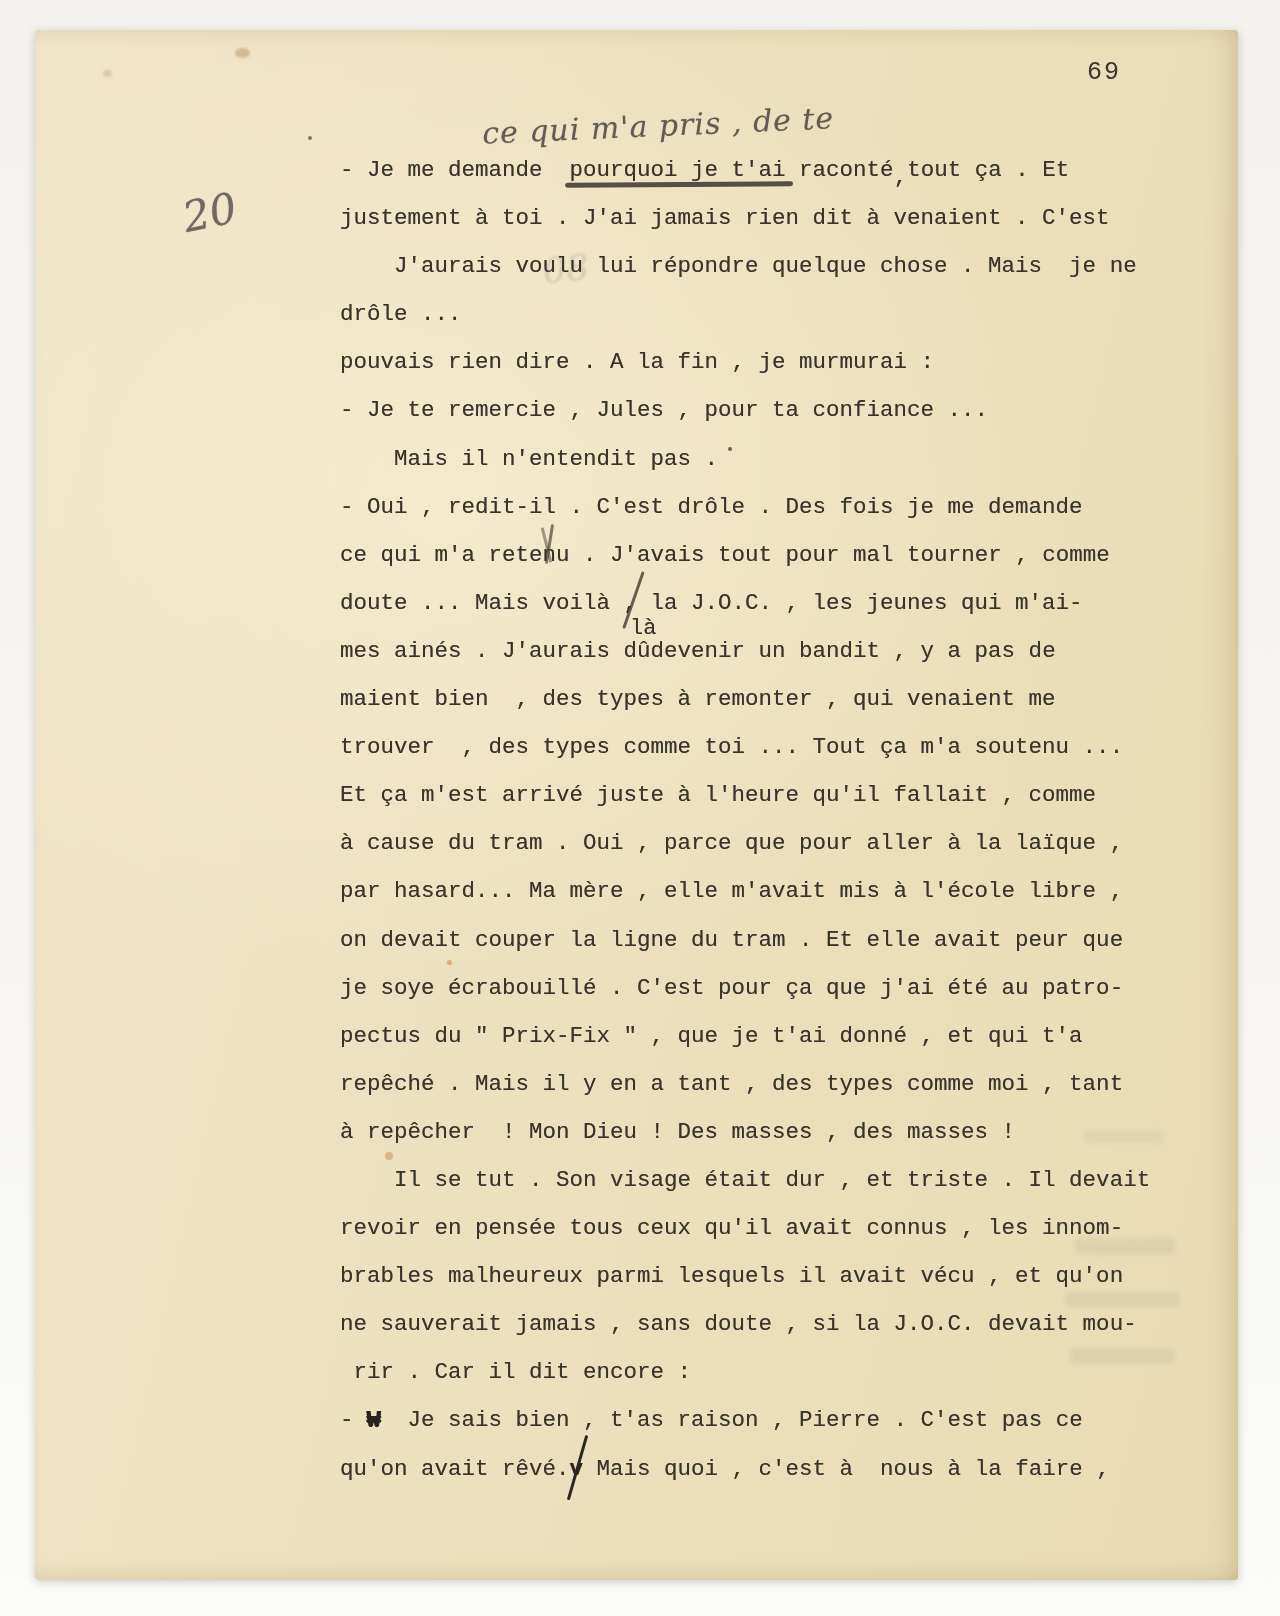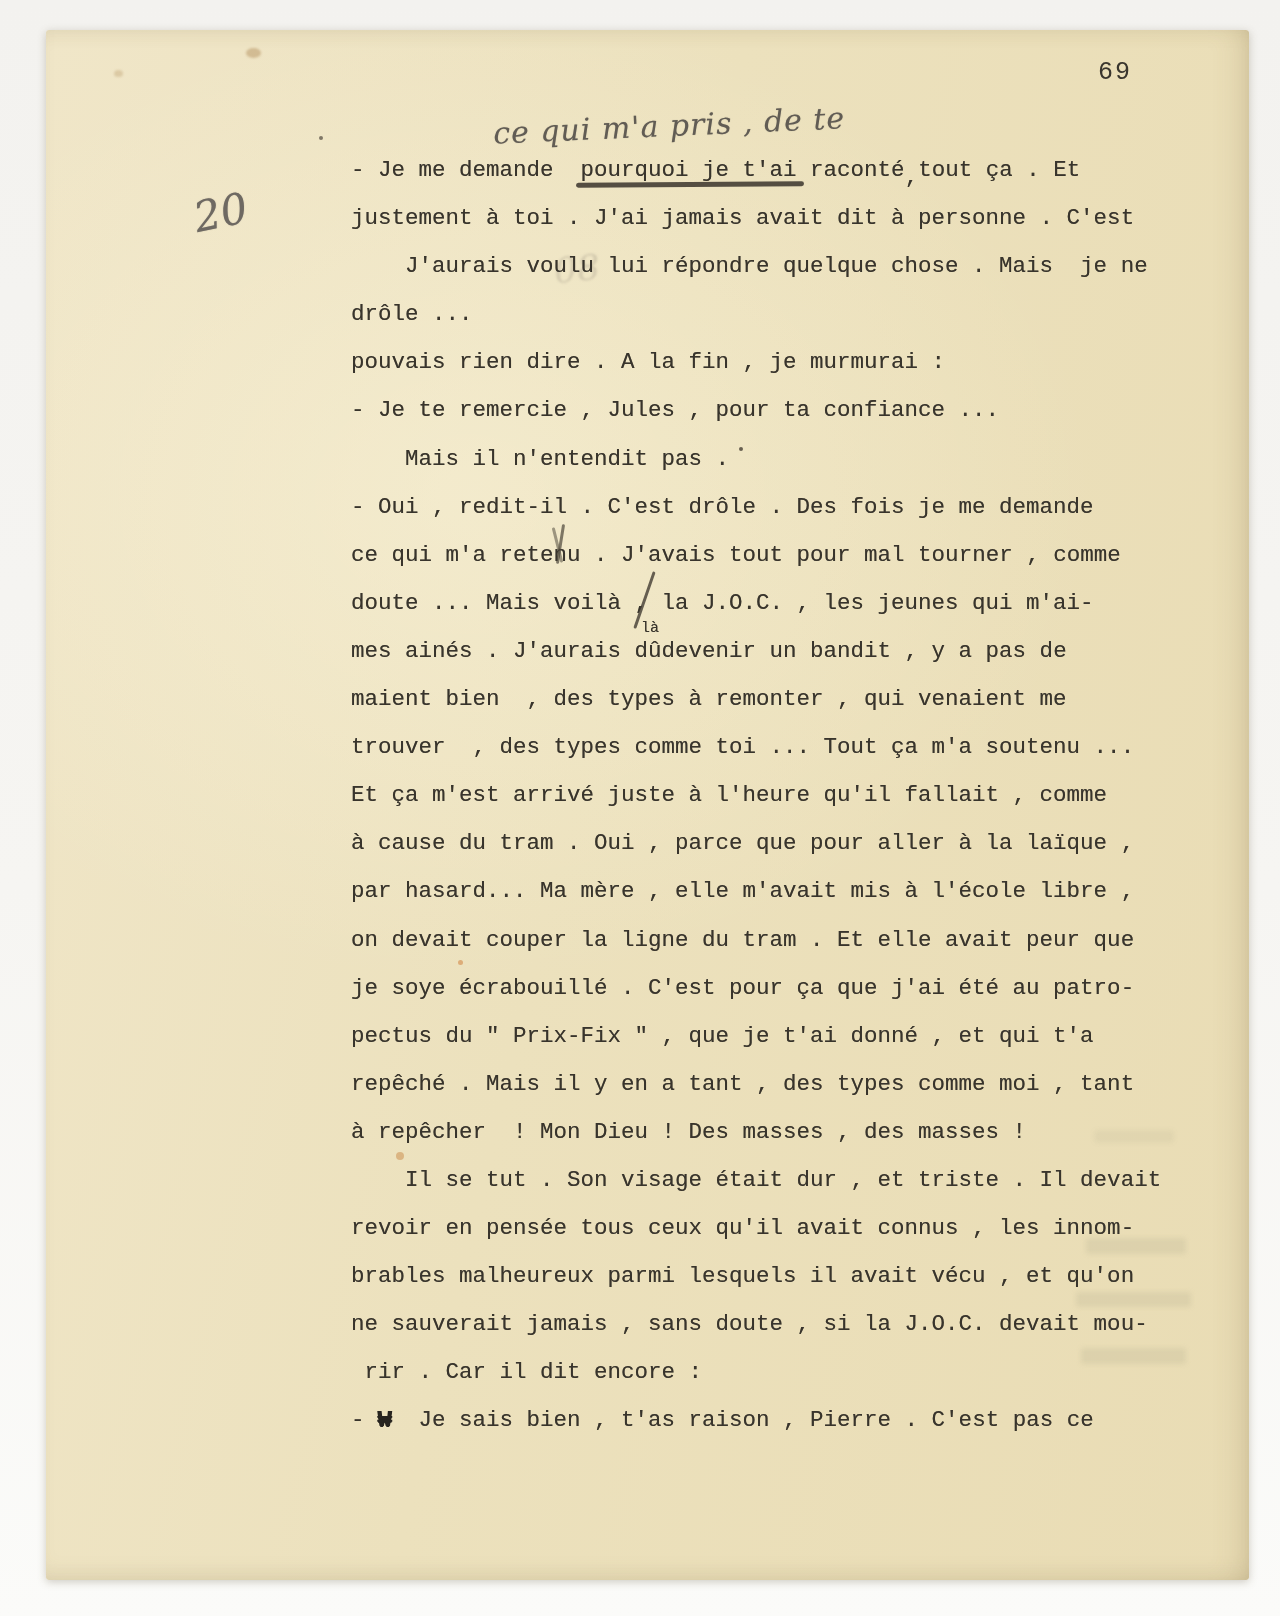--- a/index.html
+++ b/index.html
@@ -11,7 +11,7 @@
   }
   .scan{position:relative;width:1280px;height:1616px;}
   .paper{
-    position:absolute;left:46px;top:30px;width:1203px;height:1550px;
+    position:absolute;left:35px;top:30px;width:1203px;height:1550px;
     background:
       radial-gradient(ellipse 900px 700px at 35% 30%, rgba(255,250,228,.35), rgba(255,250,228,0) 70%),
       linear-gradient(103deg,#f0e6c8 0%,#ece1bd 45%,#e9dcb4 100%);

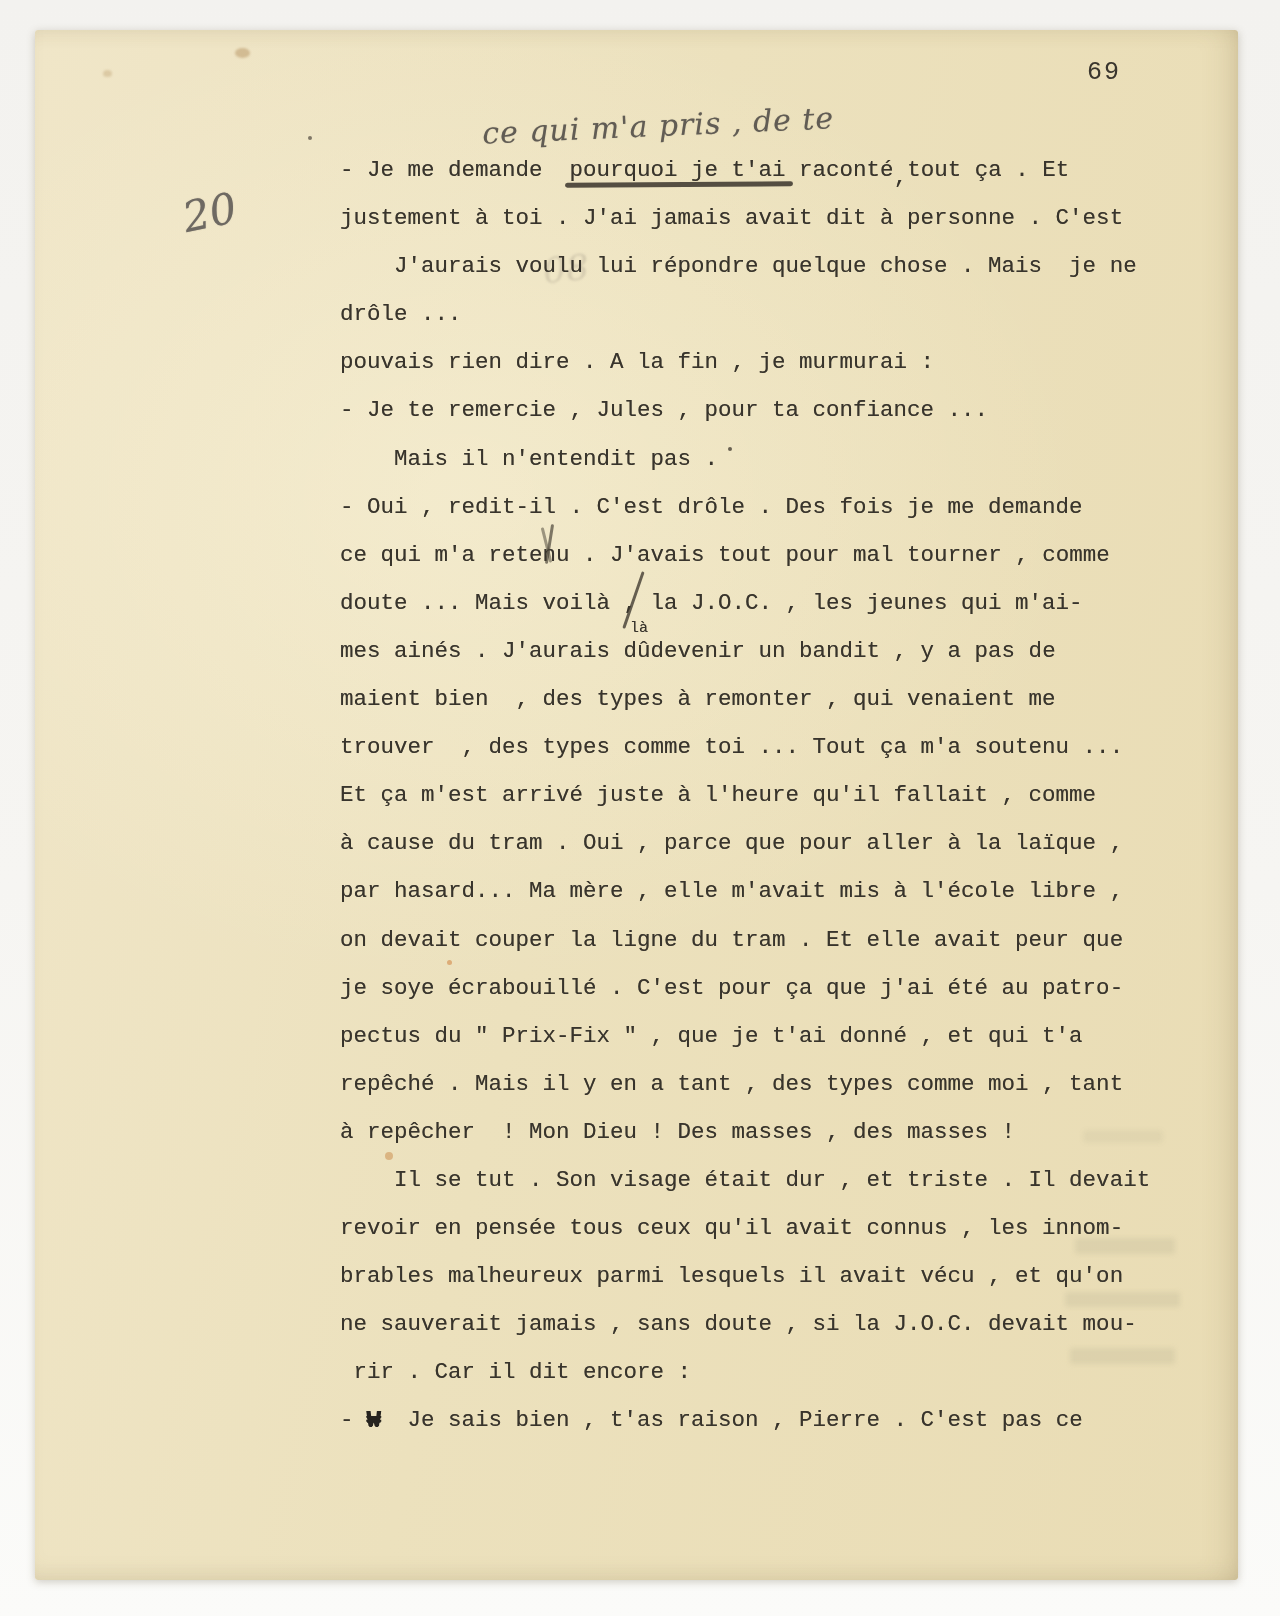--- a/index.html
+++ b/index.html
@@ -127,7 +127,7 @@
 
     <div class="text-block">
       <div class="tline"><span>- Je me demande  </span><span class="struck-seg">pourquoi je t'ai</span><span> raconté</span><span class="low-comma">,</span><span>tout ça . Et</span></div>
-      <div class="tline">justement à toi . J'ai jamais avait dit à personne . C'est</div>
+      <div class="tline">justement à toi . J'ai jamais rien dit à venaient . C'est</div>
       <div class="tline">    J'aurais voulu lui répondre quelque chose . Mais  je ne</div>
       <div class="tline">drôle ...</div>
       <div class="tline">pouvais rien dire . A la fin , je murmurai :</div>

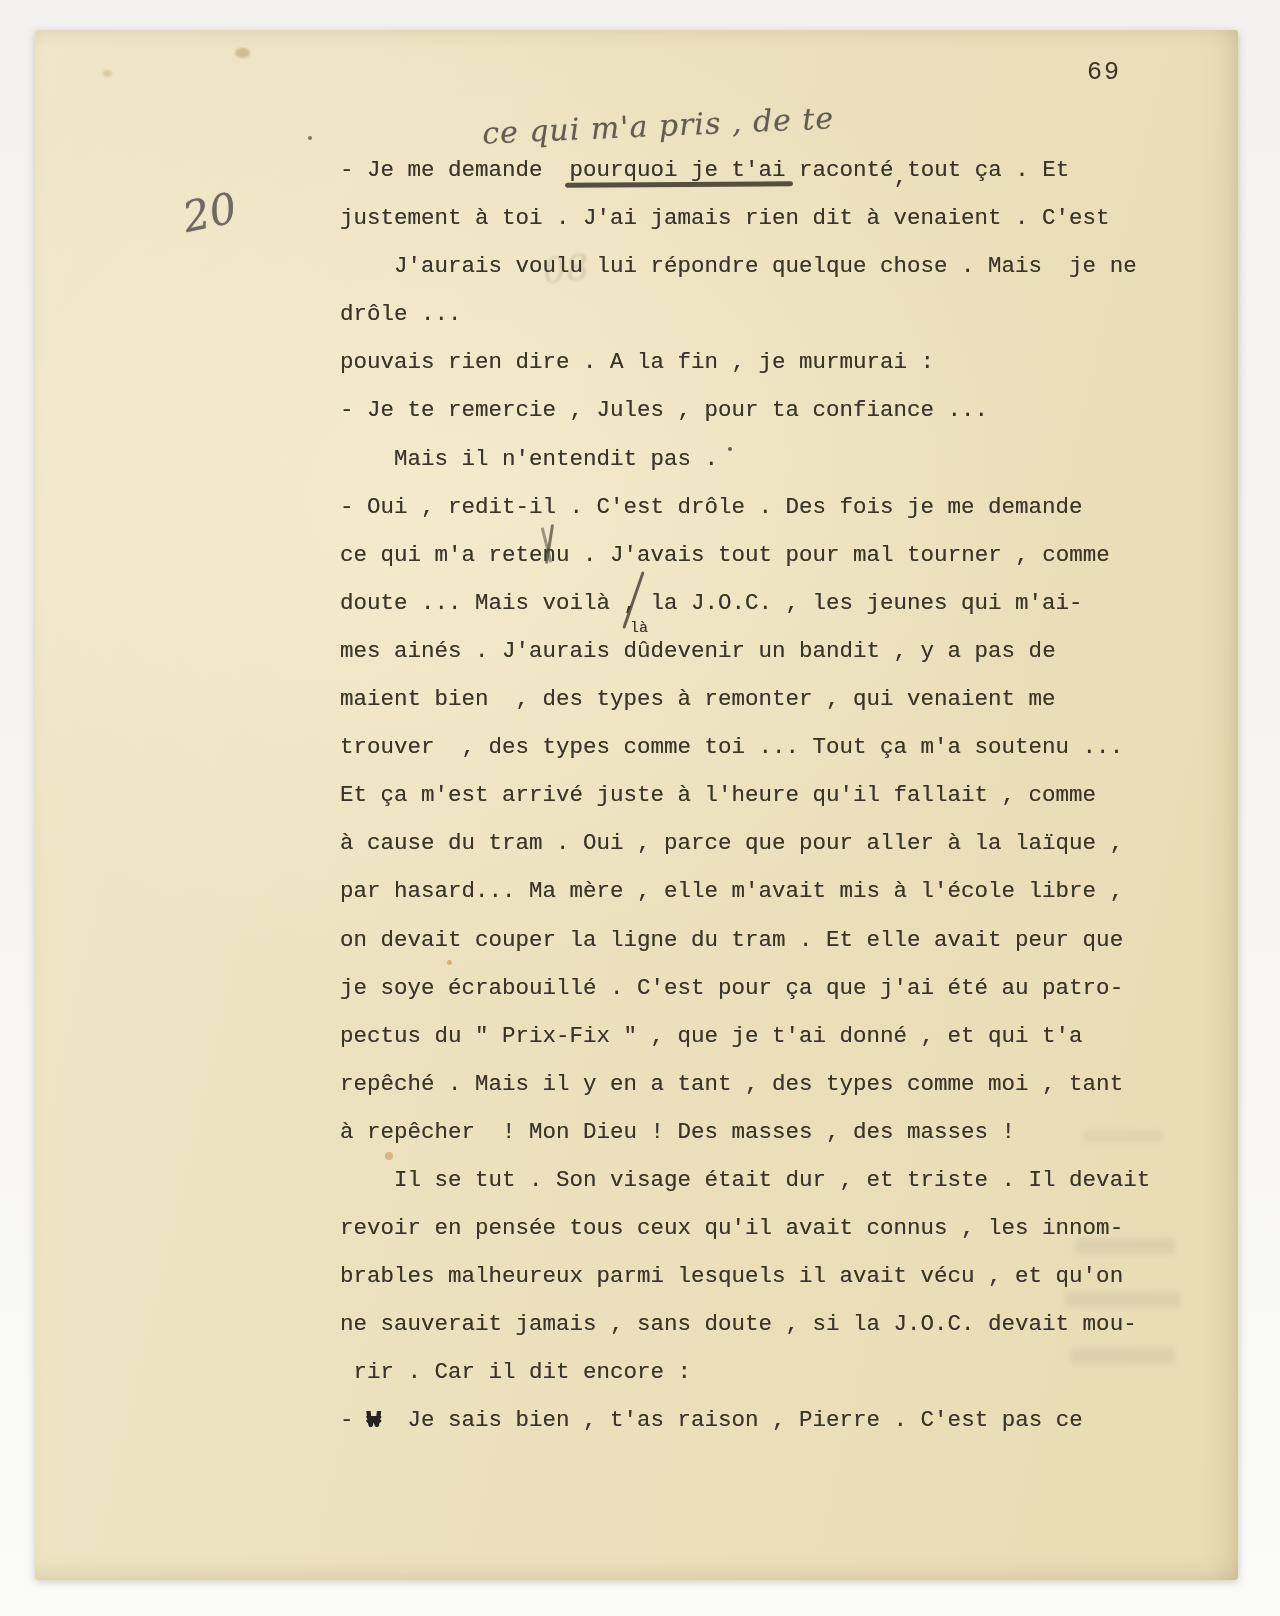--- a/index.html
+++ b/index.html
@@ -57,7 +57,7 @@
   
   .inserted-la{
     position:absolute;left:290px;top:459px;
-    font-size:15px;color:#38342c;white-space:pre;
+    font-size:22px;color:#38342c;white-space:pre;
   }
   
   .slash-mark{

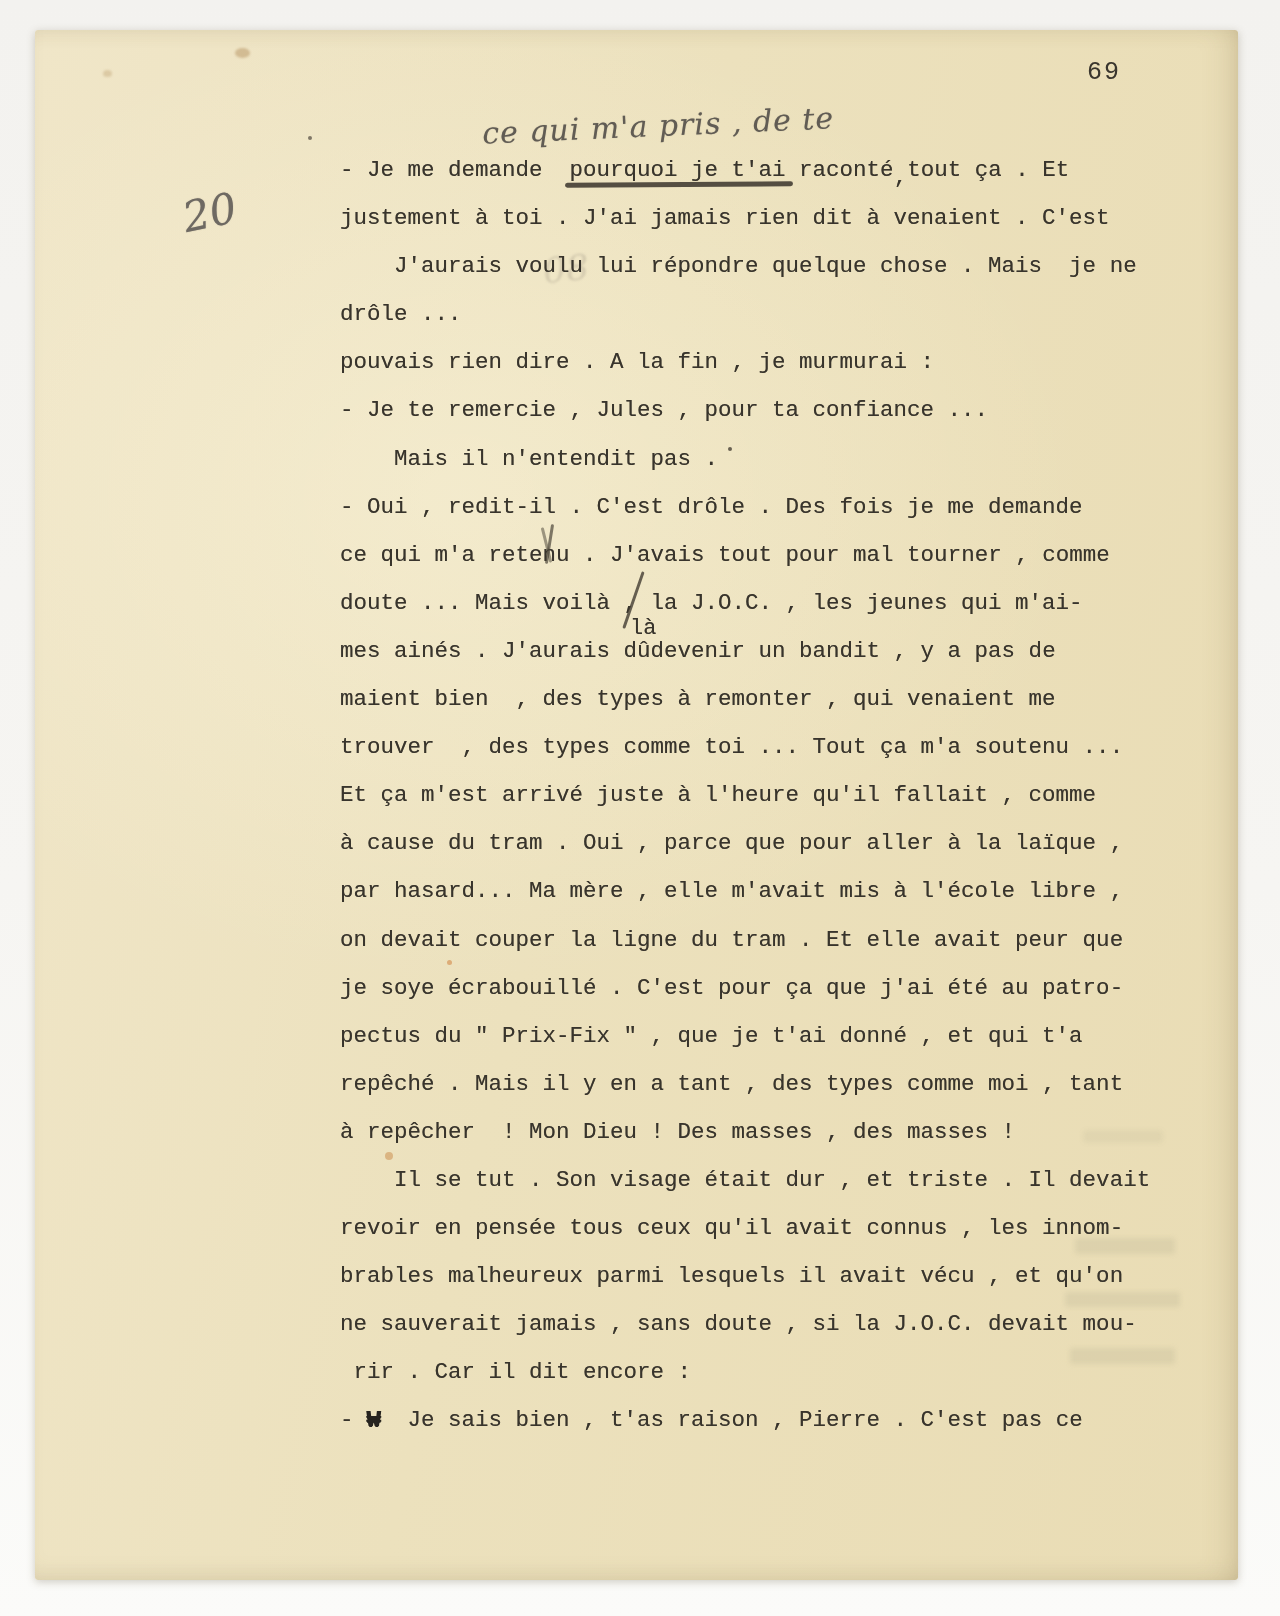--- a/index.html
+++ b/index.html
@@ -153,6 +153,7 @@
       <div class="tline">ne sauverait jamais , sans doute , si la J.O.C. devait mou-</div>
       <div class="tline"> rir . Car il dit encore :</div>
       <div class="tline"><span>- </span><span class="overstrike-w">₩</span><span>  Je sais bien , t'as raison , Pierre . C'est pas ce</span></div>
+      <div class="tline"><span>qu'on avait rêvé.</span><span class="struck-v">v</span><span> Mais quoi , c'est à  nous à la faire ,</span></div>
 
       <span class="inserted-la">là</span>
       <div class="slash-mark"></div>

